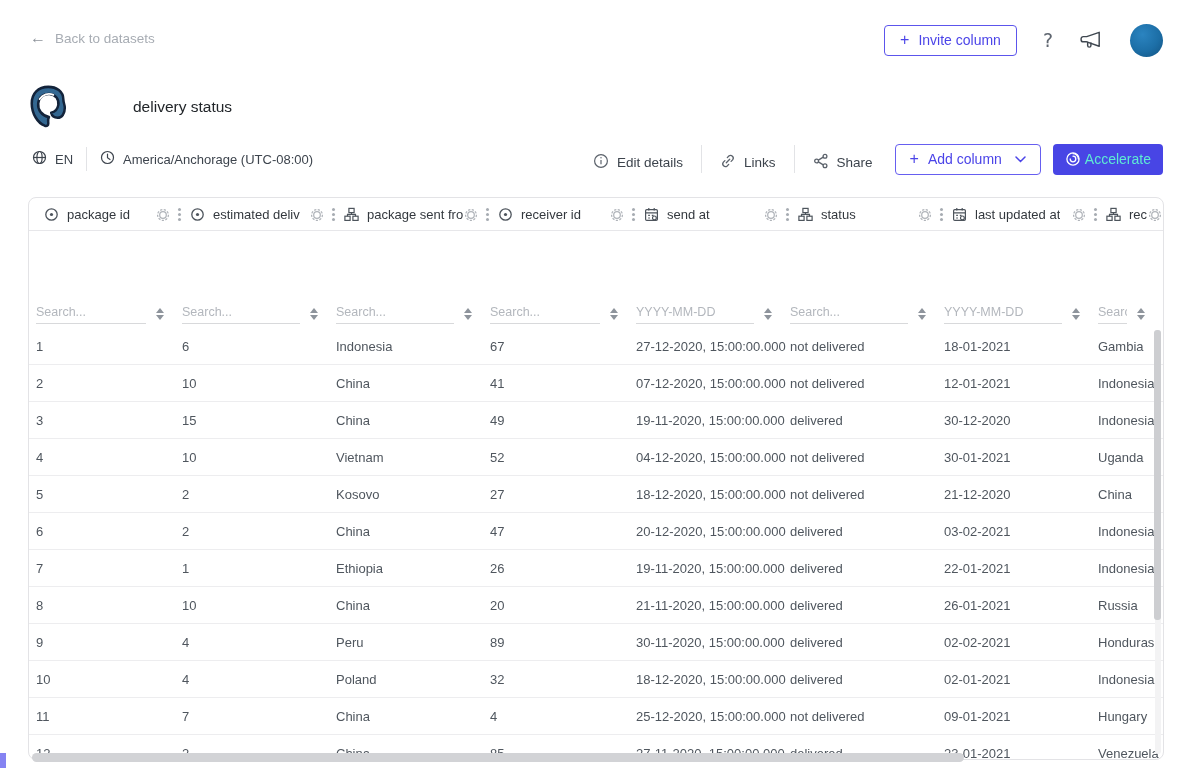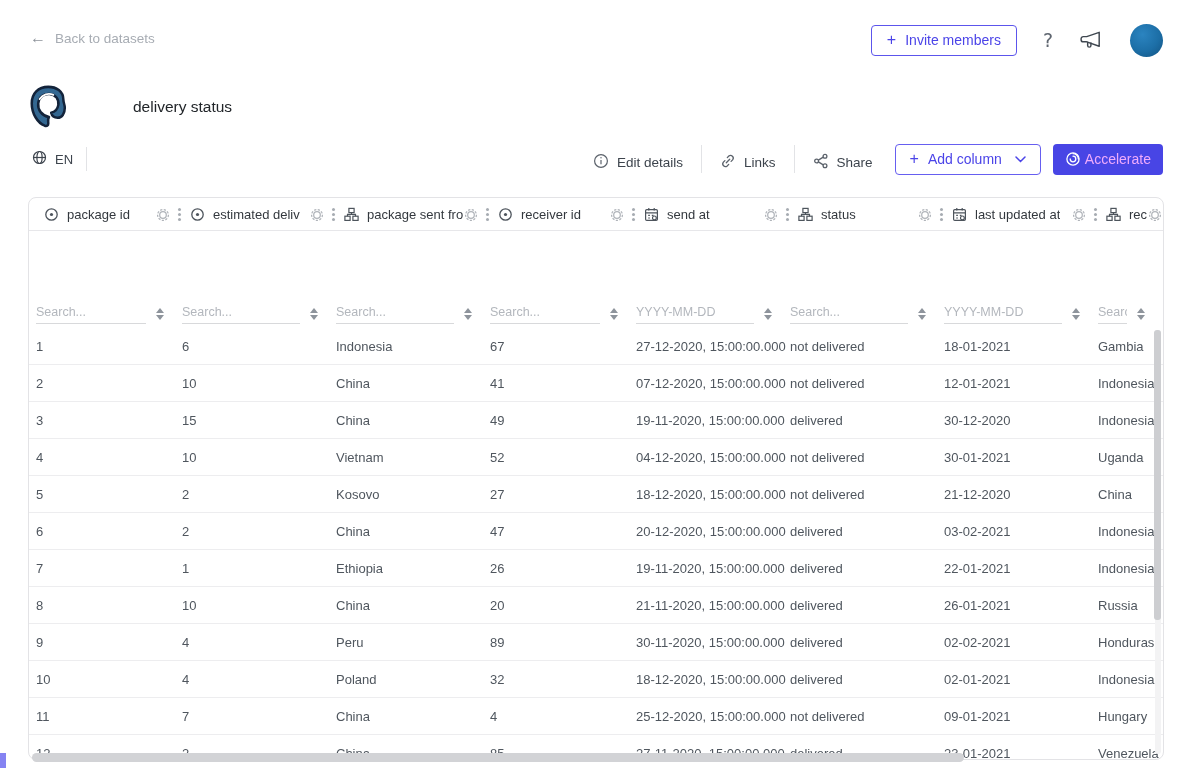--- a/index.html
+++ b/index.html
@@ -89,7 +89,7 @@
 <div class="top-right">
   <button class="invite-btn">
     <span class="invite-plus">+</span>
-    <span>Invite members</span>
+    <span>Invite column</span>
   </button>
   <span class="help-btn">?</span>
   <span class="megaphone">

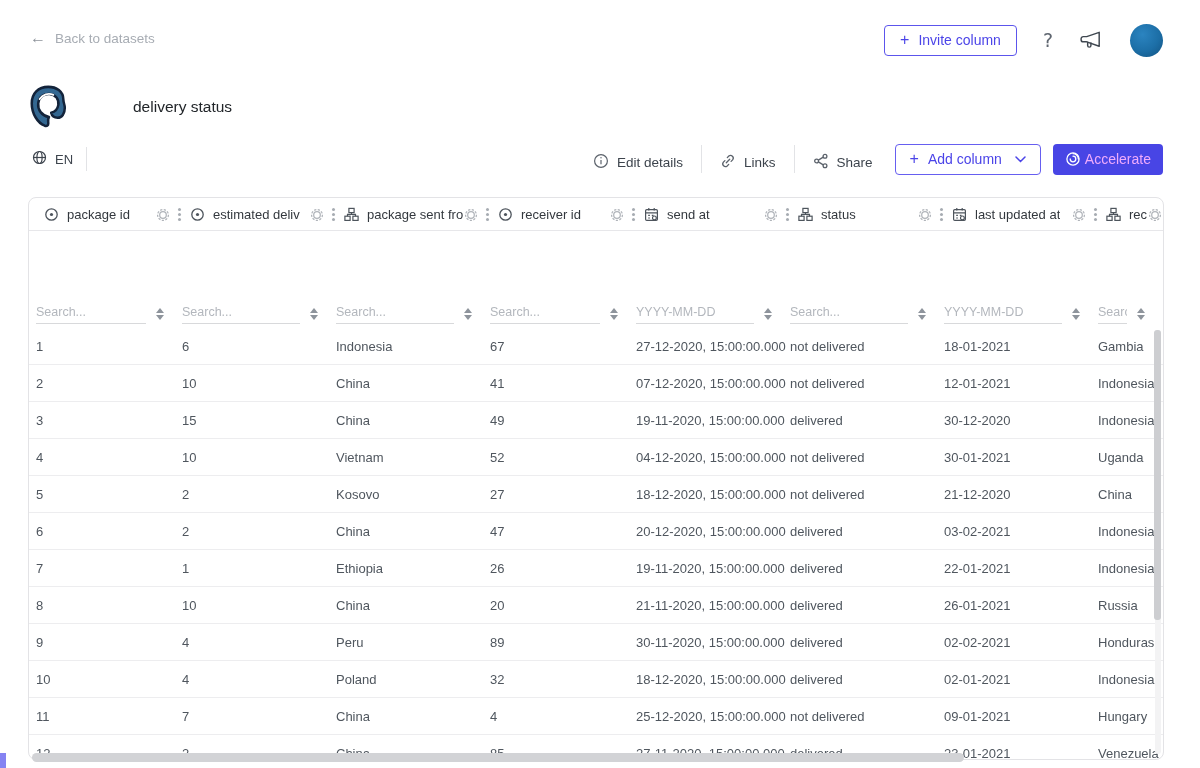--- a/index.html
+++ b/index.html
@@ -128,6 +128,17 @@
     <span>EN</span>
   </span>
   <span class="v-div"></span>
+  <span class="meta-item">
+    <span>
+      <svg width="15" height="15" viewBox="0 0 15 15">
+          <g fill="none" stroke="#3d444d" stroke-width="1.2" stroke-linecap="round">
+            <circle cx="7.5" cy="7.5" r="6"></circle>
+            <path d="M7.5 4 V7.8 L10 9.5"></path>
+          </g>
+        </svg>
+    </span>
+    <span>America/Anchorage (UTC-08:00)</span>
+  </span>
 </div>
 
 <div class="toolbar">

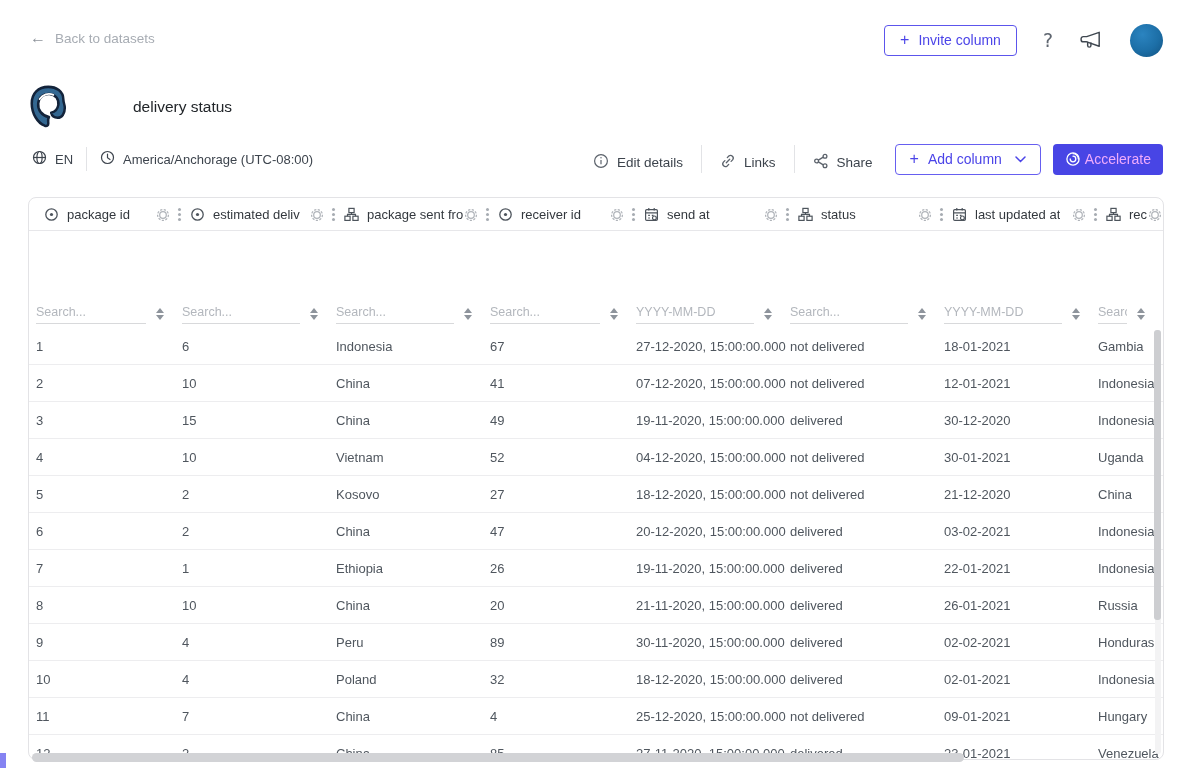--- a/index.html
+++ b/index.html
@@ -42,7 +42,7 @@
   .addcol-btn { display:flex; align-items:center; gap:9px; height:31px; padding:0 14px; margin-left:18px;
     border:1px solid #665ef0; border-radius:4px; background:#fff; color:#4b44e8; font-size:14px; cursor:pointer; }
   .accel-btn { display:flex; align-items:center; gap:4px; height:31px; padding:0 12px; margin-left:12px;
-    border:none; border-radius:4px; background:#4845e5; color:#f0abfc; font-size:14px; cursor:pointer; }
+    border:none; border-radius:4px; background:#4845e5; color:#5eead4; font-size:14px; cursor:pointer; }
 
   
   .table-card { position:absolute; left:28px; top:197px; width:1136px; height:563px;

